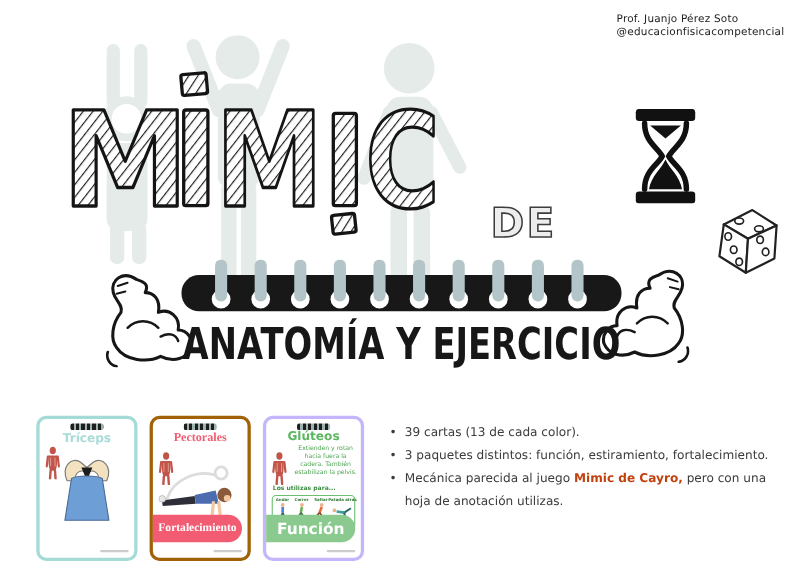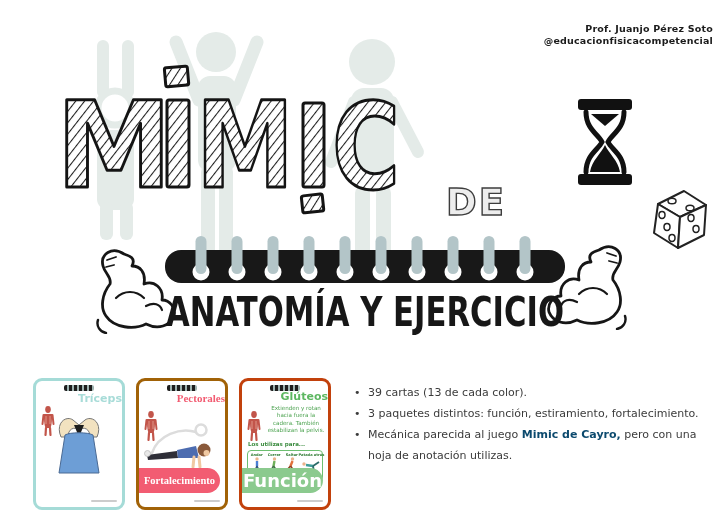--- a/index.html
+++ b/index.html
@@ -6,8 +6,8 @@
   #page{position:relative;width:723px;height:522px;background:#ffffff;overflow:hidden;
         font-family:"DejaVu Sans",sans-serif;outline:1px solid #e2e2e2;margin:0 auto;}
   
-  .credit{position:absolute;top:23px;right:10px;text-align:right;color:#1b1b1b;
-          font-size:9.5px;font-weight:bold;line-height:1.3;letter-spacing:.2px;}
+  .credit{position:absolute;top:12px;right:10px;color:#1b1b1b;
+          font-size:9.5px;font-weight:normal;line-height:1.3;letter-spacing:.2px;}
   
   .abs{position:absolute;}
   

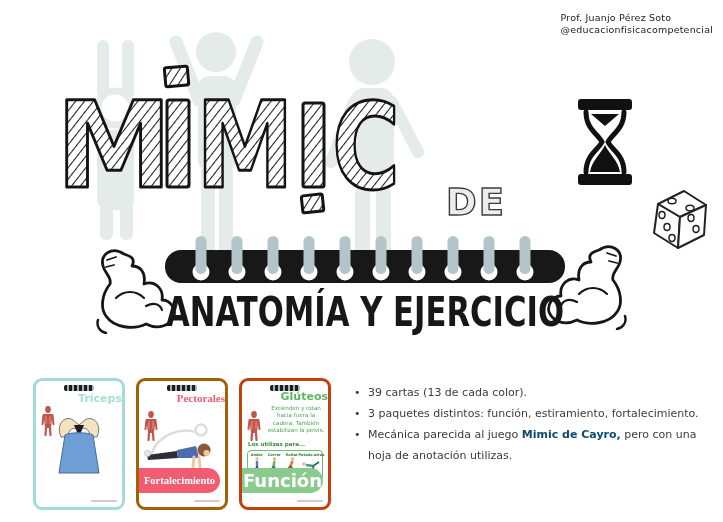--- a/index.html
+++ b/index.html
@@ -19,7 +19,7 @@
   .card.green{border:3px solid #c2410c;}
   .mini-spiral{position:absolute;left:50%;transform:translateX(-50%);top:4px;width:30px;height:6px;
         border-radius:2px;background:repeating-linear-gradient(90deg,#1e1e1e 0 3px,#9fb3b1 3px 5px);}
-  .card-title{position:absolute;top:11px;left:0;right:0;text-align:right;
+  .card-title{position:absolute;top:11px;left:0;right:0;text-align:center;
         font-weight:bold;font-size:11px;}
   .card.teal  .card-title{color:#a8dcd8;}
   .card.pink  .card-title{color:#f25c72;}

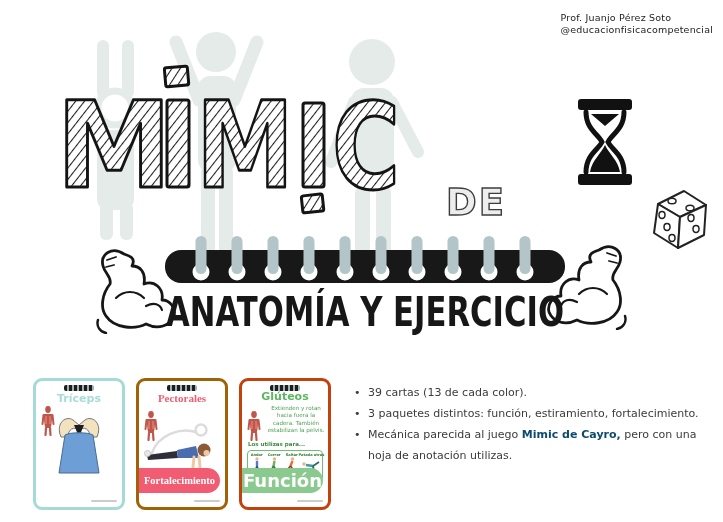--- a/index.html
+++ b/index.html
@@ -16,7 +16,7 @@
         box-sizing:border-box;}
   .card.teal {border:3px solid #a5dbd7;}
   .card.pink {border:3px solid #a16207;font-family:Liberation Serif, serif;}
-  .card.green{border:3px solid #c2410c;}
+  .card.green{border:3px solid #c4b5fd;}
   .mini-spiral{position:absolute;left:50%;transform:translateX(-50%);top:4px;width:30px;height:6px;
         border-radius:2px;background:repeating-linear-gradient(90deg,#1e1e1e 0 3px,#9fb3b1 3px 5px);}
   .card-title{position:absolute;top:11px;left:0;right:0;text-align:center;

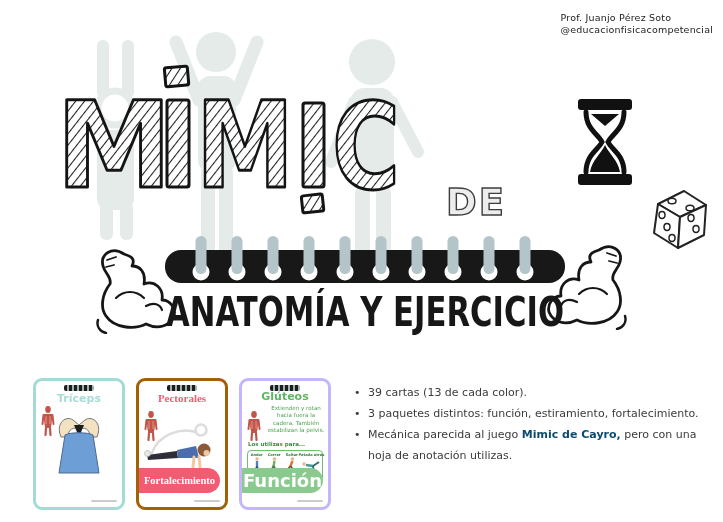--- a/index.html
+++ b/index.html
@@ -45,7 +45,7 @@
   #bullets{position:absolute;left:352px;top:382px;width:358px;margin:0;padding:0;list-style:none;}
   #bullets li{position:relative;padding-left:16px;font-size:11px;line-height:21px;color:#3b3b3b;}
   #bullets li::before{content:"•";position:absolute;left:2px;top:0;color:#3b3b3b;}
-  #bullets b{color:#0c4a6e;}
+  #bullets b{color:#c2410c;}
 </style>
 </head>
 <body>

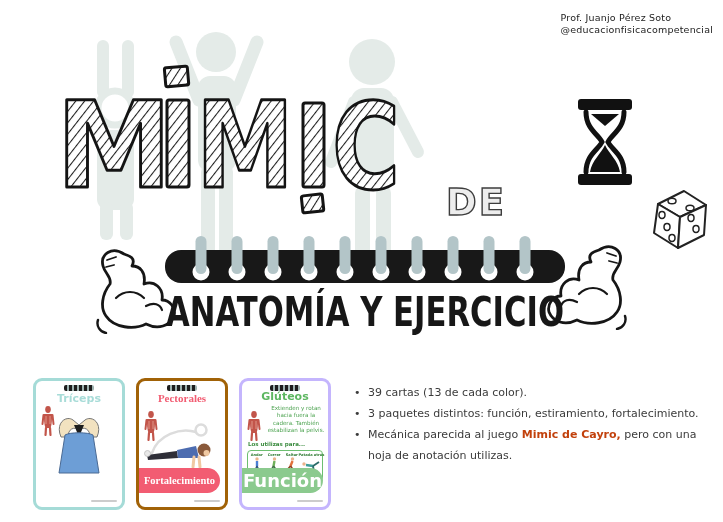--- a/index.html
+++ b/index.html
@@ -31,7 +31,7 @@
         color:#fff;font-weight:bold;display:flex;align-items:center;justify-content:center;}
   .card.teal  .banner{background:#a0d6d2;font-size:12.5px;}
   .card.pink  .banner{background:#f25c72;font-size:10.5px;}
-  .card.green .banner{background:#8bca8e;font-size:18px;}
+  .card.green .banner{background:#8bca8e;font-size:14px;}
   .microtext{position:absolute;right:5px;bottom:5px;width:26px;height:2px;background:#cccccc;border-radius:1px;}
   
   .g-desc{position:absolute;left:24px;top:24px;width:60px;font-size:5.6px;line-height:1.3;

